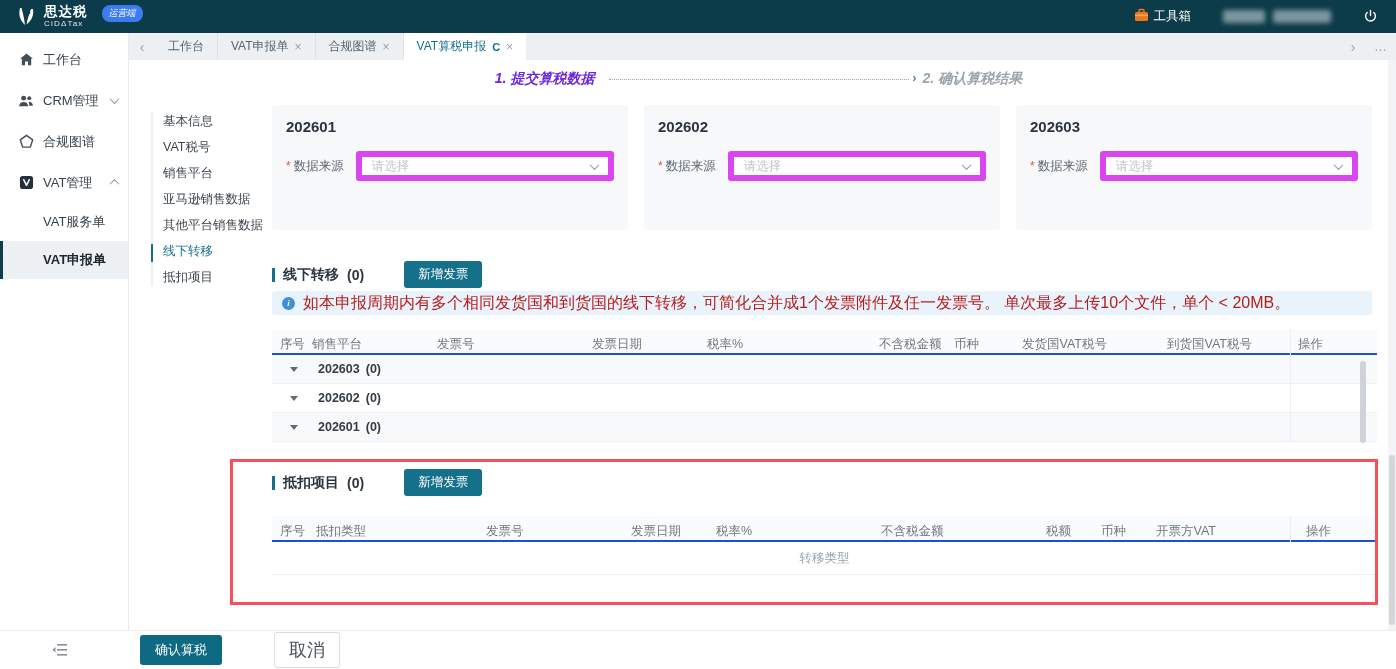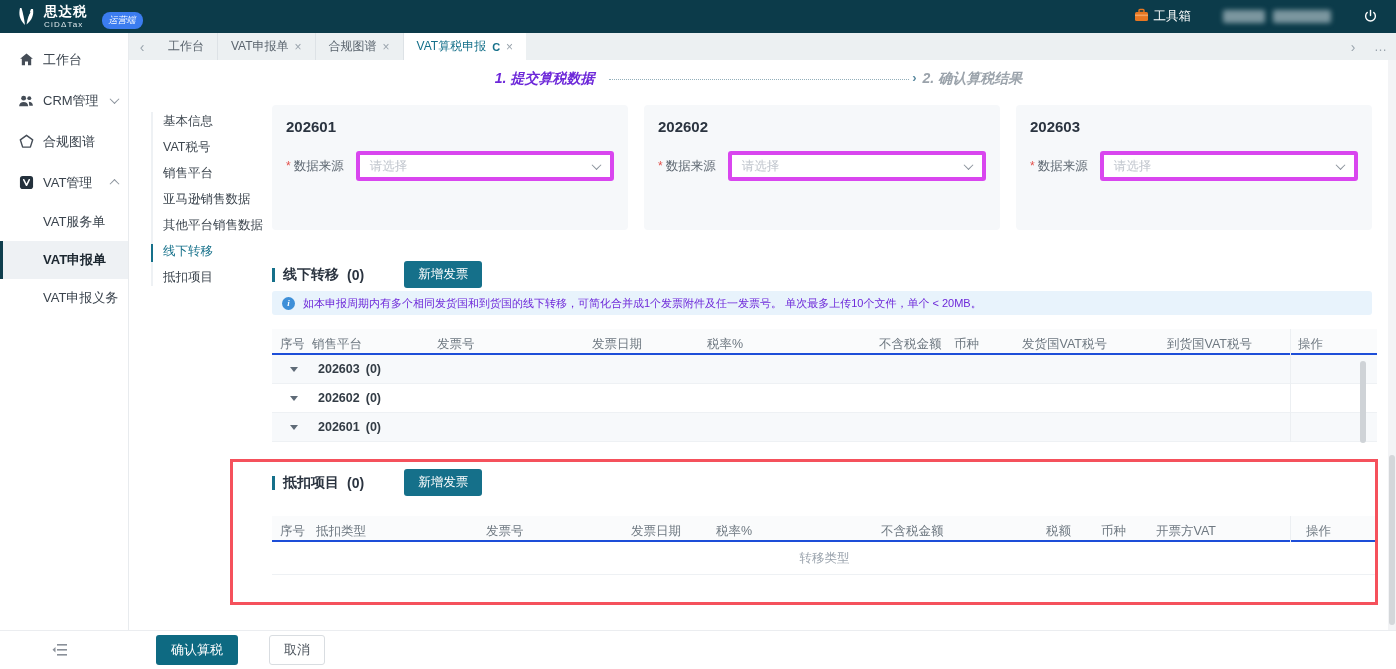--- a/index.html
+++ b/index.html
@@ -8,7 +8,7 @@
 
   
   .navbar { position:absolute; left:0; top:0; width:1396px; height:33px; background:#0c3b4a; display:flex; align-items:center; justify-content:space-between; padding:0 18px 0 14px; z-index:30; }
-  .brand { display:flex; align-items:flex-end; gap:6px; }
+  .brand { display:flex; align-items:flex-start; gap:6px; }
   .logo-svg { width:24px; height:24px; display:block; }
   .brand-text { display:flex; flex-direction:column; line-height:1; }
   .brand-cn { color:#fff; font-weight:bold; font-size:13.5px; letter-spacing:1px; }

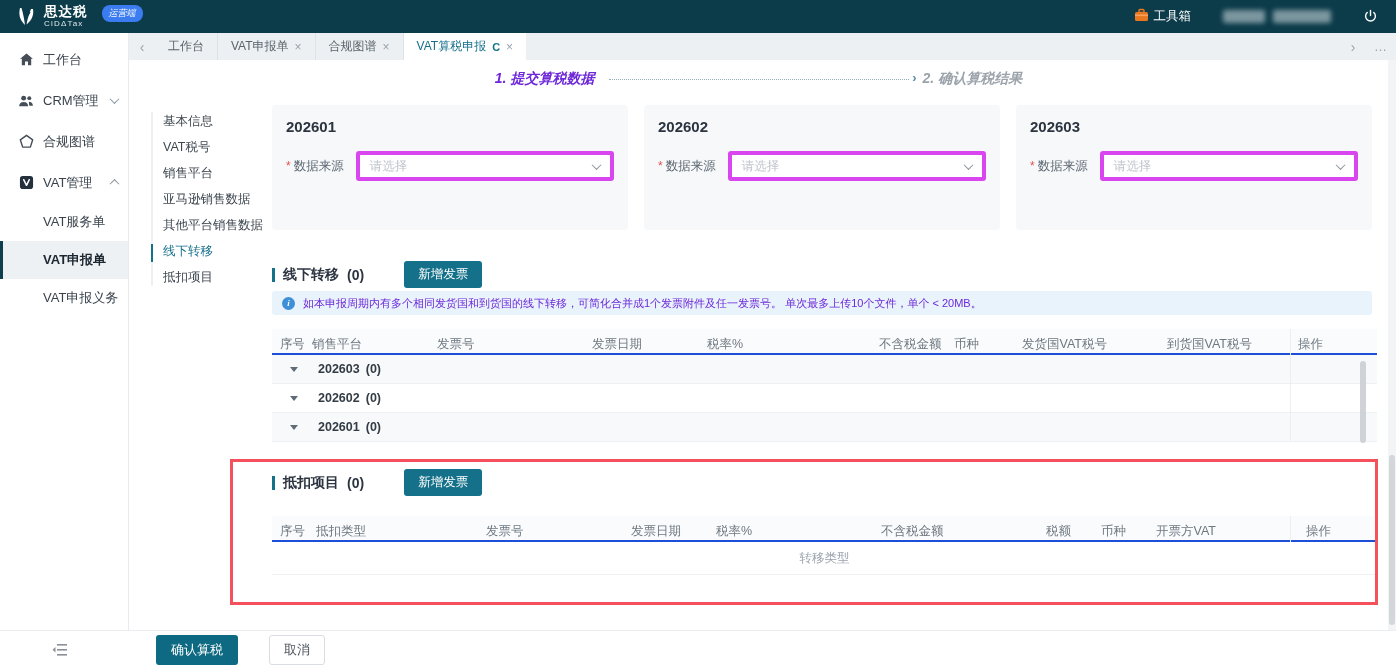--- a/index.html
+++ b/index.html
@@ -67,7 +67,7 @@
   .card-row { display:flex; align-items:center; }
   .req { color:#e3514c; margin-right:3px; font-size:12px; }
   .card-label { color:#5d6771; font-size:12.5px; margin-right:12px; white-space:nowrap; }
-  .select { flex:1; height:30px; background:#fff; border:4px solid #d946ef; border-radius:3px; display:flex; align-items:center; justify-content:space-between; padding:0 10px; cursor:pointer; }
+  .select { flex:1; height:30px; background:#fff; border:6px solid #d946ef; border-radius:3px; display:flex; align-items:center; justify-content:space-between; padding:0 10px; cursor:pointer; }
   .select-placeholder { color:#bfc4cc; font-size:12.5px; }
 
   

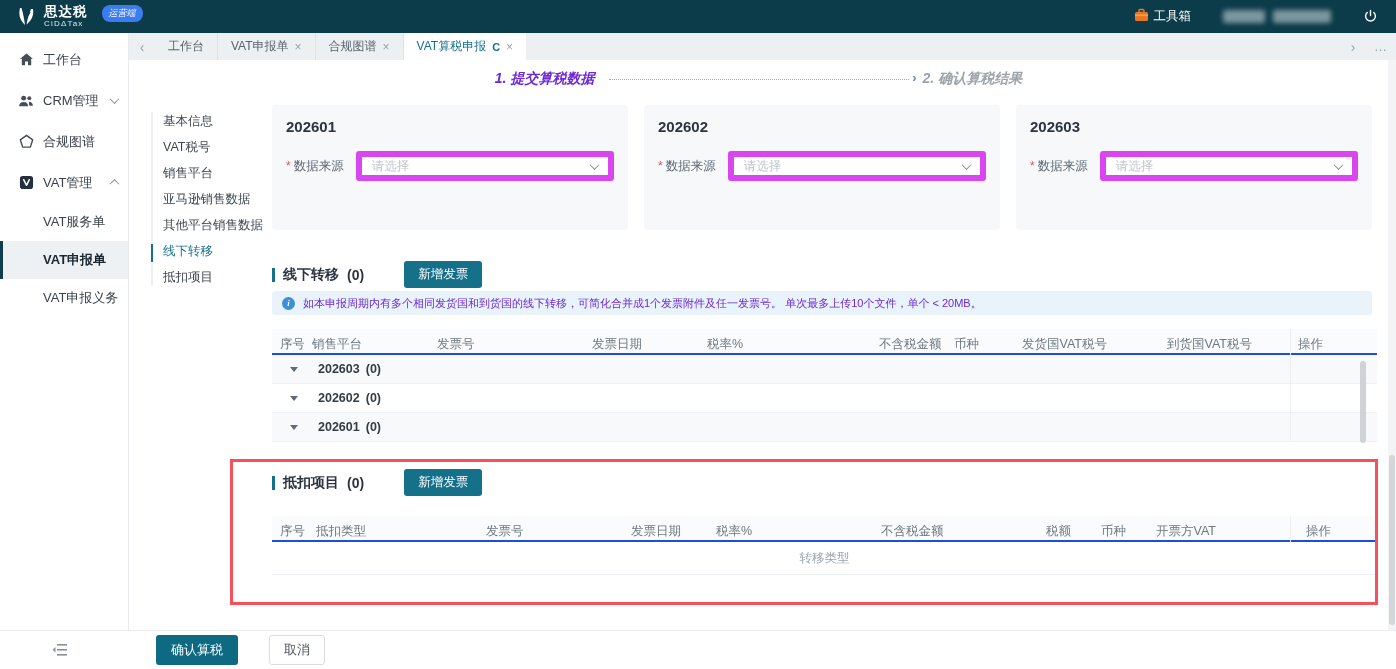--- a/index.html
+++ b/index.html
@@ -224,9 +224,6 @@
   <div class="side-sub active">
     <span>VAT申报单</span>
   </div>
-  <div class="side-sub">
-    <span>VAT申报义务</span>
-  </div>
 </aside>
 
 <main class="content">

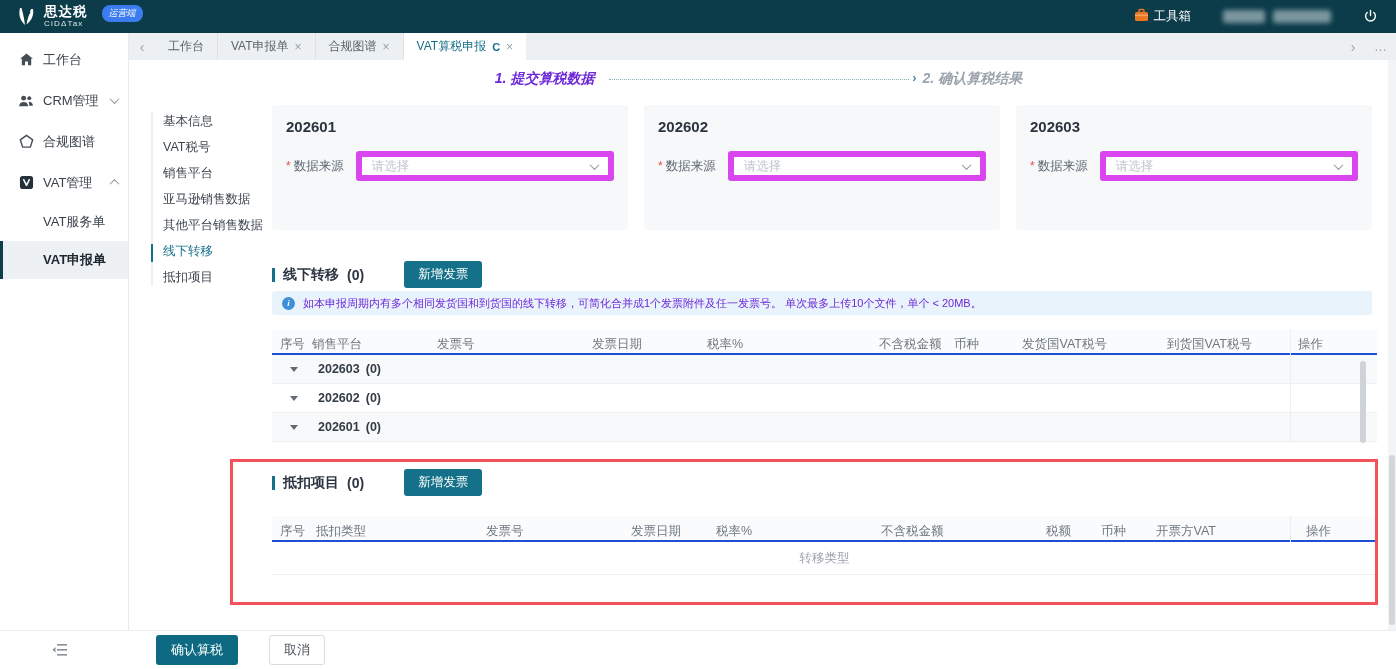--- a/index.html
+++ b/index.html
@@ -79,7 +79,7 @@
   
   .notice { position:absolute; left:143px; top:231px; width:1100px; height:24px; background:#e8f3fc; border-radius:3px; display:flex; align-items:center; gap:8px; padding:0 10px; }
   .notice-icon { width:13px; height:13px; border-radius:50%; background:#3d8fd8; color:#fff; font-size:9px; font-style:italic; font-weight:bold; display:flex; align-items:center; justify-content:center; flex:none; font-family:"Liberation Serif",serif; }
-  .notice-text { font-size:11px; color:#6d28d9; white-space:nowrap; }
+  .notice-text { font-size:16px; color:#b91c1c; white-space:nowrap; }
 
   
   .tbl { position:absolute; left:143px; width:1105px; }

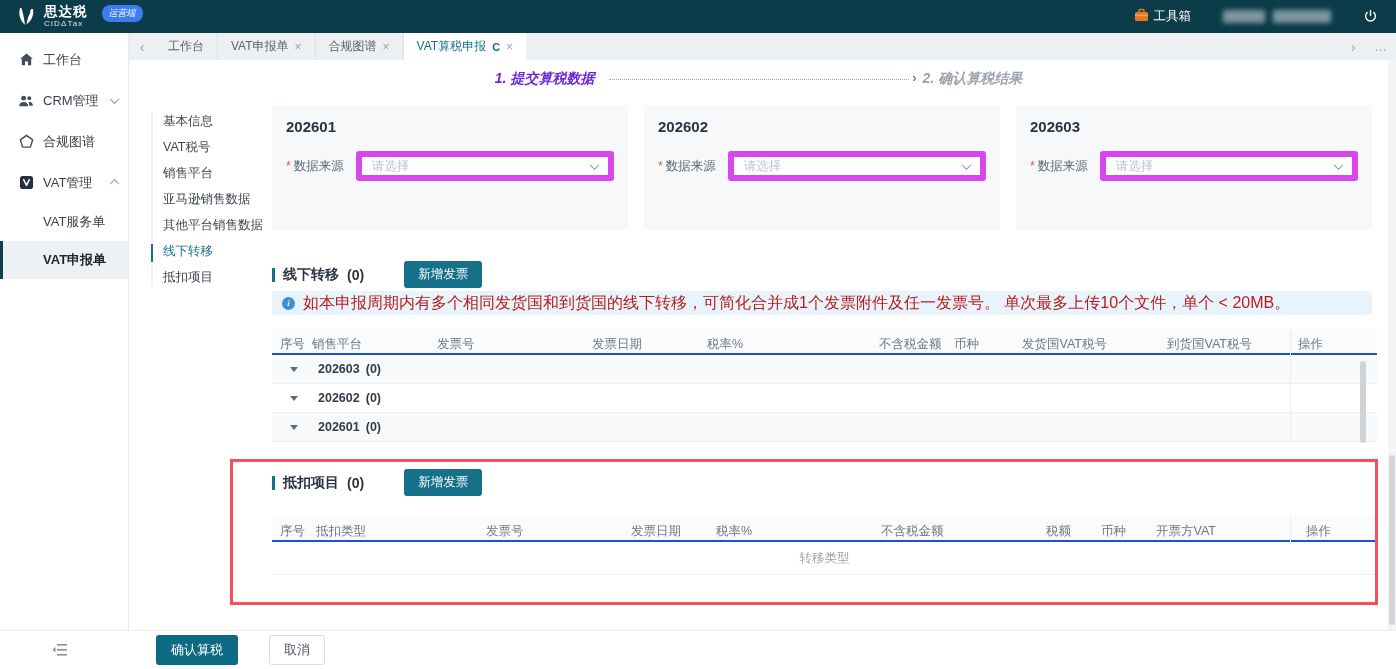--- a/index.html
+++ b/index.html
@@ -106,7 +106,7 @@
   
   .footer { position:absolute; left:0; top:630px; width:1396px; height:39px; background:#fff; border-top:1px solid #ebedf0; z-index:40; display:flex; align-items:center; }
   .collapse-wrap { position:absolute; left:52px; top:12px; cursor:pointer; }
-  .footer-btns { position:absolute; left:156px; display:flex; gap:31px; align-items:center; }
+  .footer-btns { position:absolute; left:140px; display:flex; gap:44px; align-items:center; }
   .btn-primary { background:#0e6a82; color:#fff; border:none; font-size:13px; padding:6px 15px; border-radius:3px; cursor:pointer; font-family:inherit; }
   .btn-default { background:#fff; color:#4a525b; border:1px solid #d9dde1; font-size:13px; padding:5px 14px; border-radius:3px; cursor:pointer; font-family:inherit; }
 

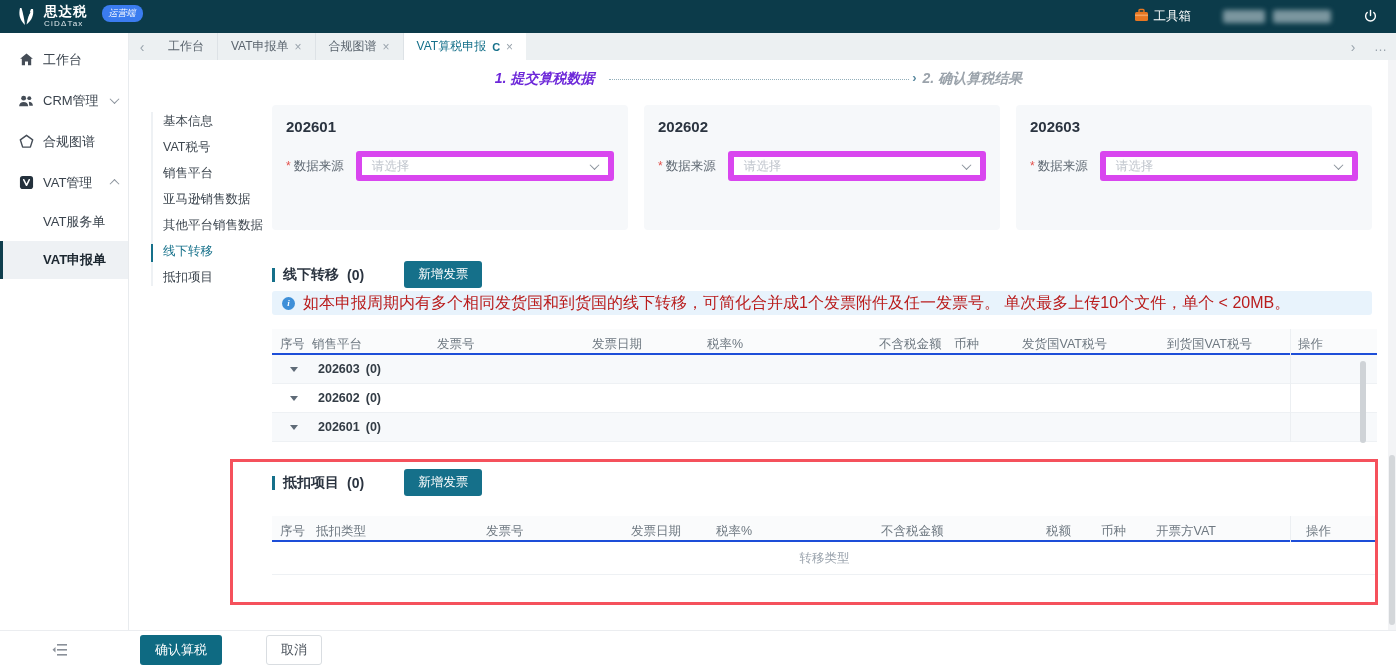--- a/index.html
+++ b/index.html
@@ -108,7 +108,7 @@
   .collapse-wrap { position:absolute; left:52px; top:12px; cursor:pointer; }
   .footer-btns { position:absolute; left:140px; display:flex; gap:44px; align-items:center; }
   .btn-primary { background:#0e6a82; color:#fff; border:none; font-size:13px; padding:6px 15px; border-radius:3px; cursor:pointer; font-family:inherit; }
-  .btn-default { background:#fff; color:#4a525b; border:1px solid #d9dde1; font-size:13px; padding:5px 14px; border-radius:3px; cursor:pointer; font-family:inherit; }
+  .btn-default { background:#fff; color:#4a525b; border:1px solid #d9dde1; font-size:18px; padding:5px 14px; border-radius:3px; cursor:pointer; font-family:inherit;margin-left:8px; }
 
   
   .page-scroll { position:absolute; right:0; top:60px; width:8px; height:570px; background:#f3f4f6; z-index:25; }

